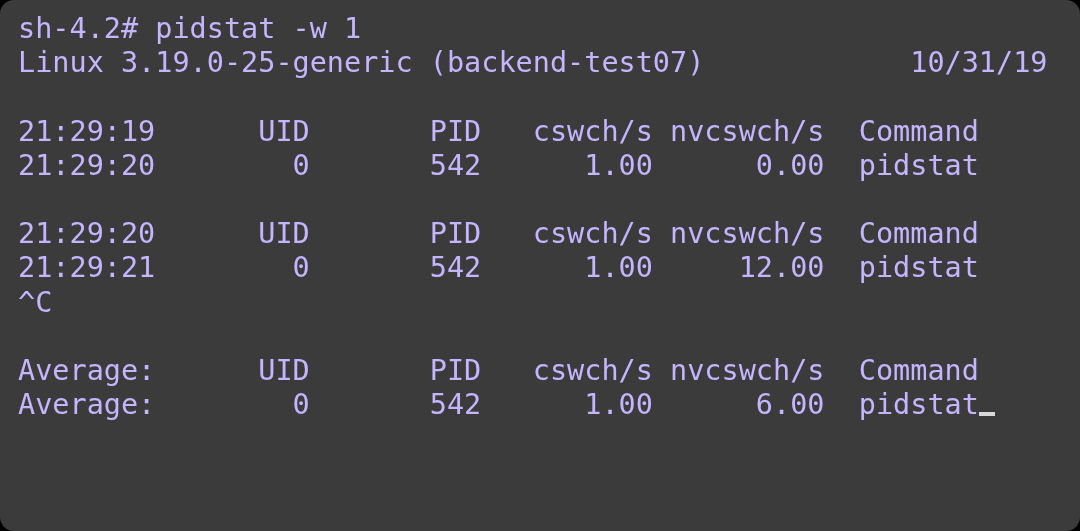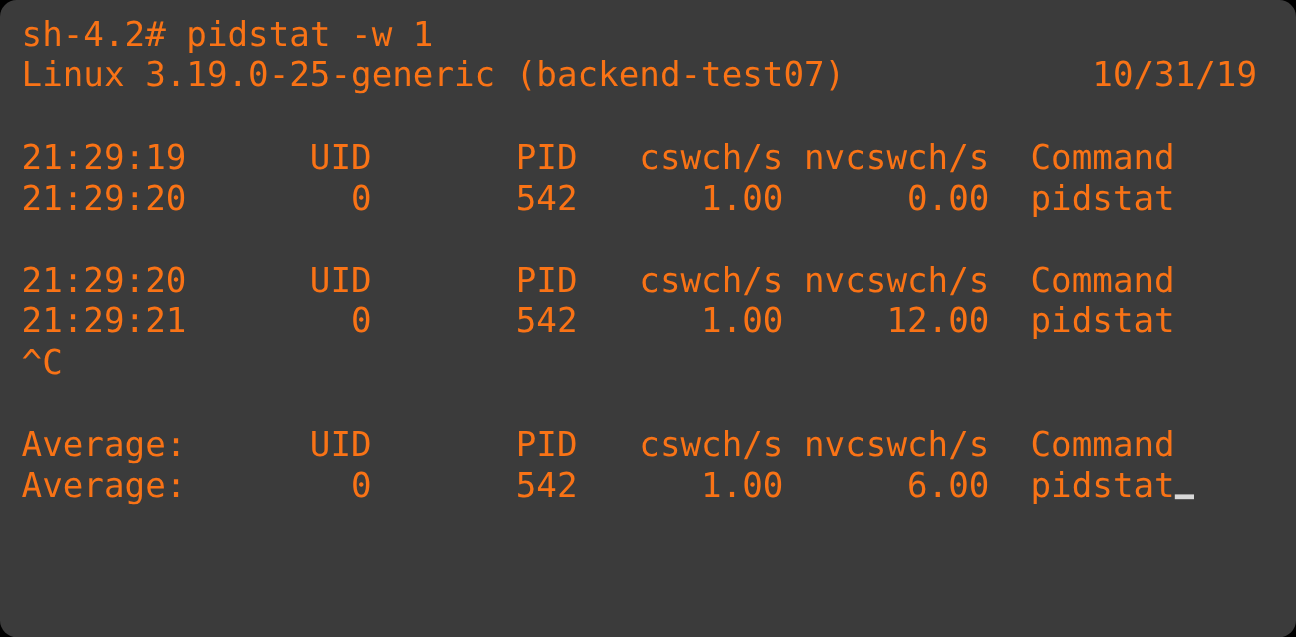--- a/index.html
+++ b/index.html
@@ -12,7 +12,7 @@
   }
   .terminal {
     background: #3b3b3b;
-    color: #f97316;
+    color: #c4b5fd;
     font-family: "Menlo", "Consolas", "DejaVu Sans Mono", monospace;
     font-size: 28.5px;
     line-height: 1.20;

